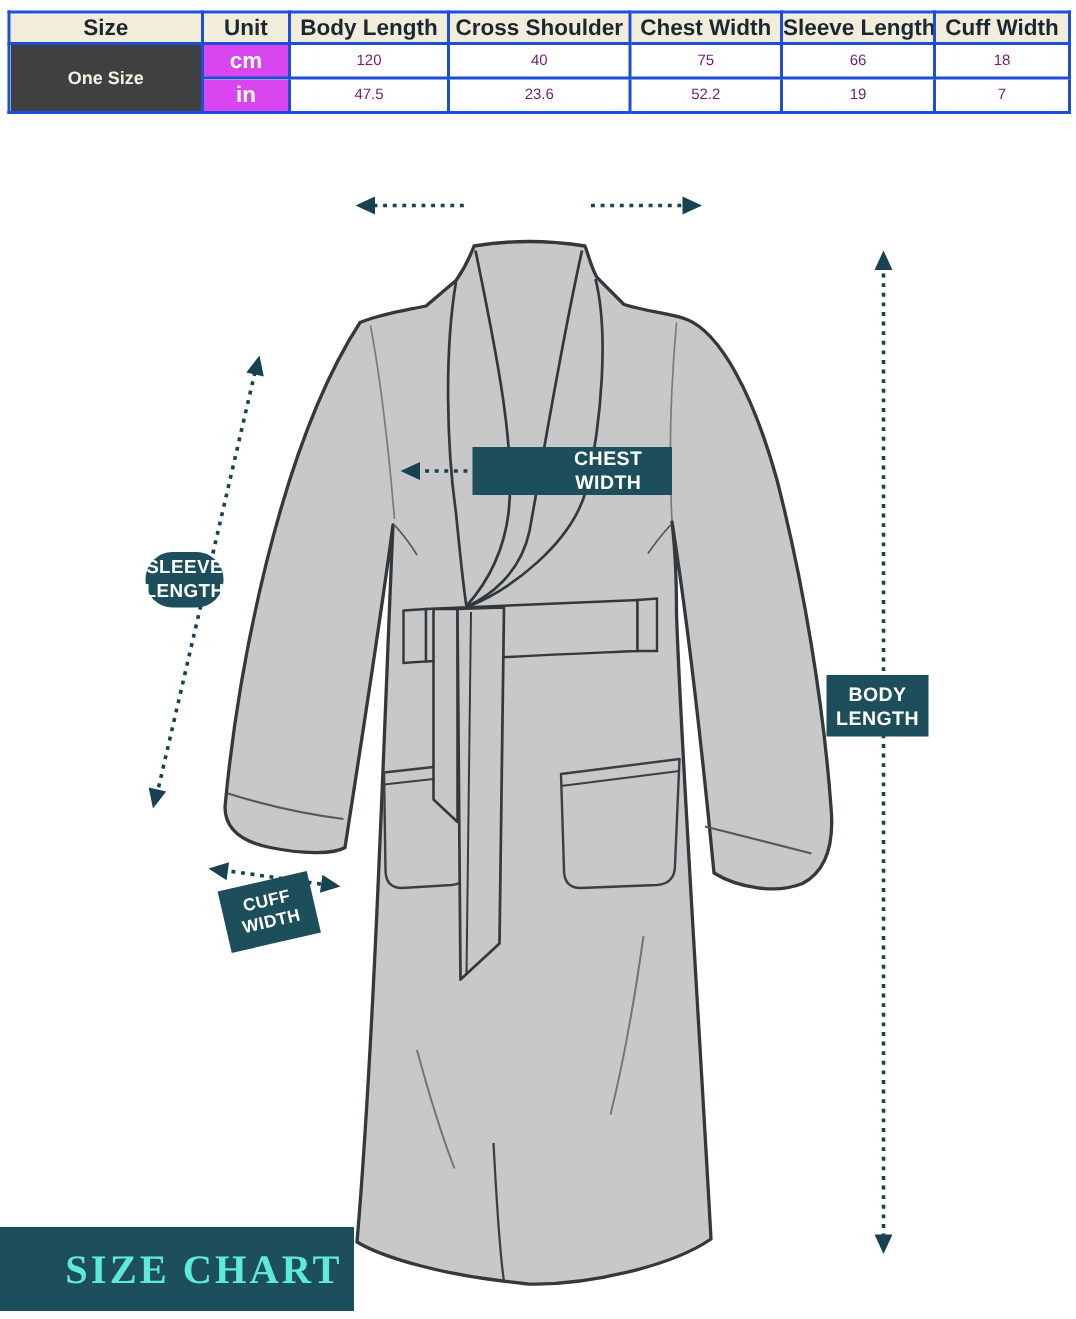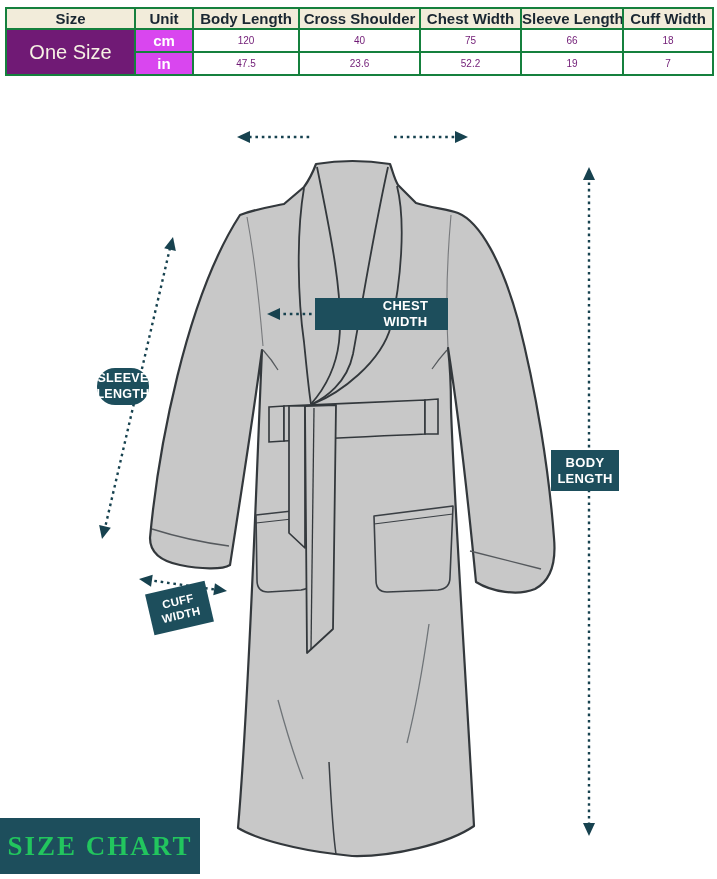--- a/index.html
+++ b/index.html
@@ -14,7 +14,7 @@
     font-family:"Liberation Sans", sans-serif;
   }
   .size-table th,.size-table td{
-    border:2px solid #15803d;text-align:center;vertical-align:middle;
+    border:2px solid #1d4ed8;text-align:center;vertical-align:middle;
     padding:0;overflow:hidden;white-space:nowrap;
   }
   .size-table thead th{

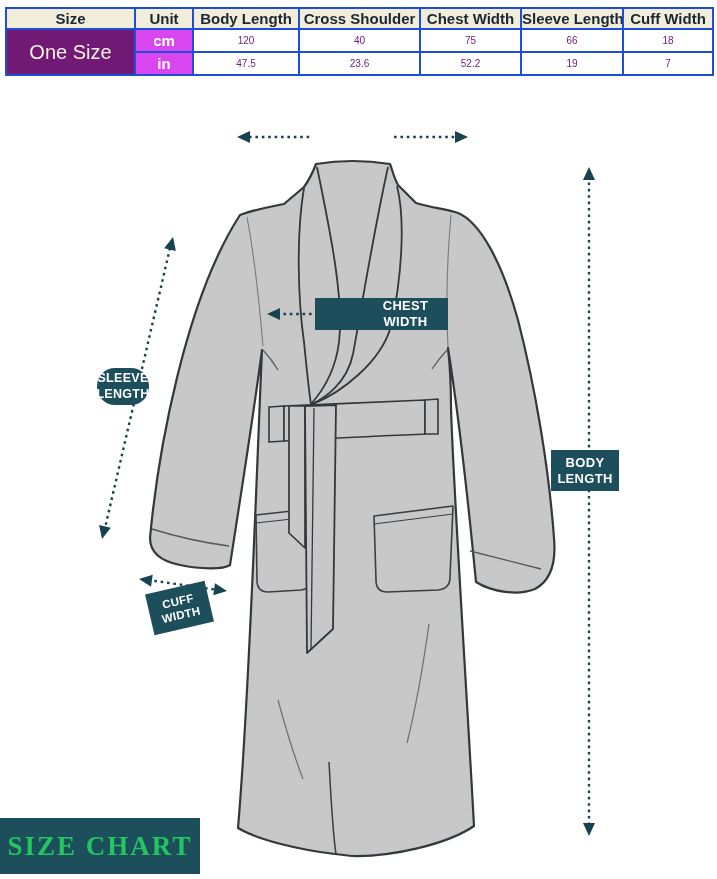--- a/index.html
+++ b/index.html
@@ -22,7 +22,7 @@
   }
   .size-table td{background:#ffffff;color:#701a75;font-size:10px;height:21px;}
   .size-table td.size-cell{
-    background:#701a75;color:#f6f1e4;font-weight:normal;font-size:20px;
+    background:#404040;color:#f6f1e4;font-weight:bold;font-size:12px;
   }
   .size-table td.unit-cell{
     background:#d946ef;color:#ffffff;font-weight:bold;font-size:15px;

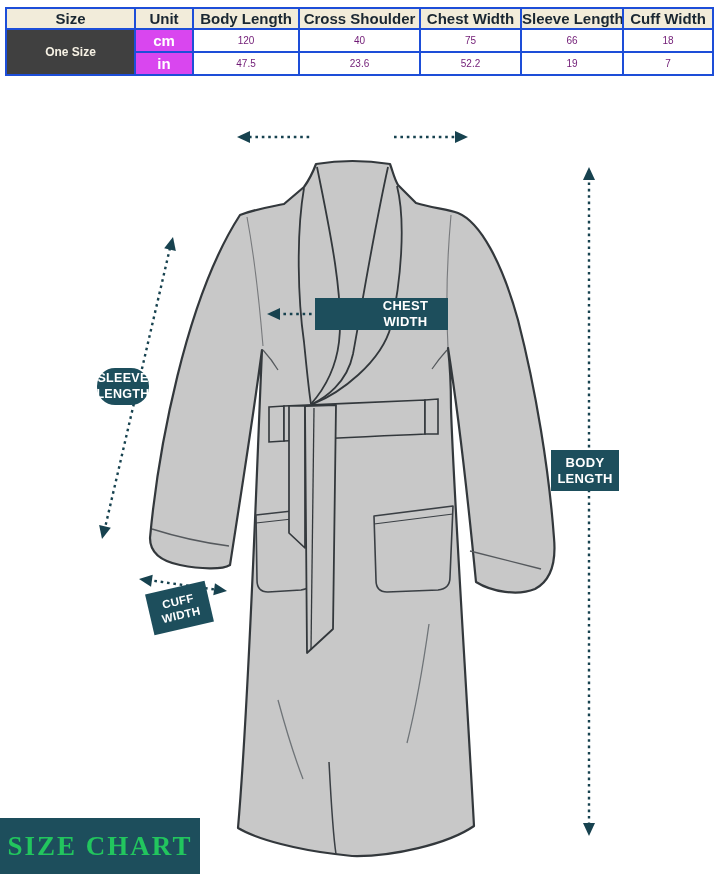--- a/index.html
+++ b/index.html
@@ -44,8 +44,8 @@
   
   .size-chart-banner{
     position:absolute;left:0;top:818px;width:200px;height:56px;background:#1d4e5c;
-    color:#22c55e;display:flex;align-items:center;justify-content:center;
-    font-family:"Liberation Serif", serif;font-weight:bold;font-size:27px;letter-spacing:2px;
+    color:#5eead4;display:flex;align-items:center;justify-content:center;
+    font-family:"Liberation Serif", serif;font-weight:bold;font-size:27px;letter-spacing:2px;padding-left:36px;
   }
 </style>
 </head>

